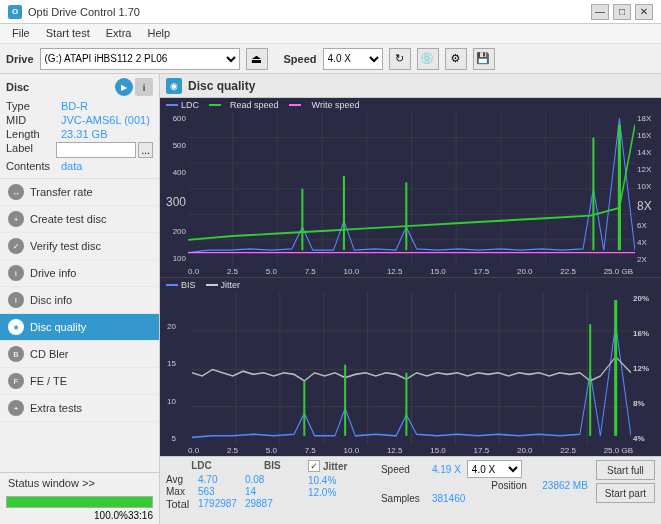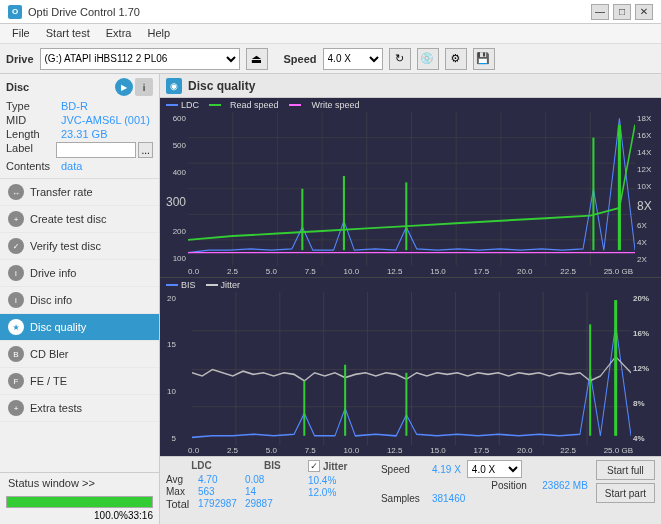--- a/index.html
+++ b/index.html
@@ -290,7 +290,7 @@
 
           <div style="flex:1;position:relative;display:flex;">
 
-            <div style="width:28px;display:flex;flex-direction:column;justify-content:space-between;padding:2px 16px;align-items:flex-end;">
+            <div style="width:28px;display:flex;flex-direction:column;justify-content:space-between;padding:2px 16px;align-items:flex-end;margin-top:28px;">
               <span style="color:#ccc;font-size:8px;">20</span>
               <span style="color:#ccc;font-size:8px;">15</span>
               <span style="color:#ccc;font-size:8px;">10</span>

